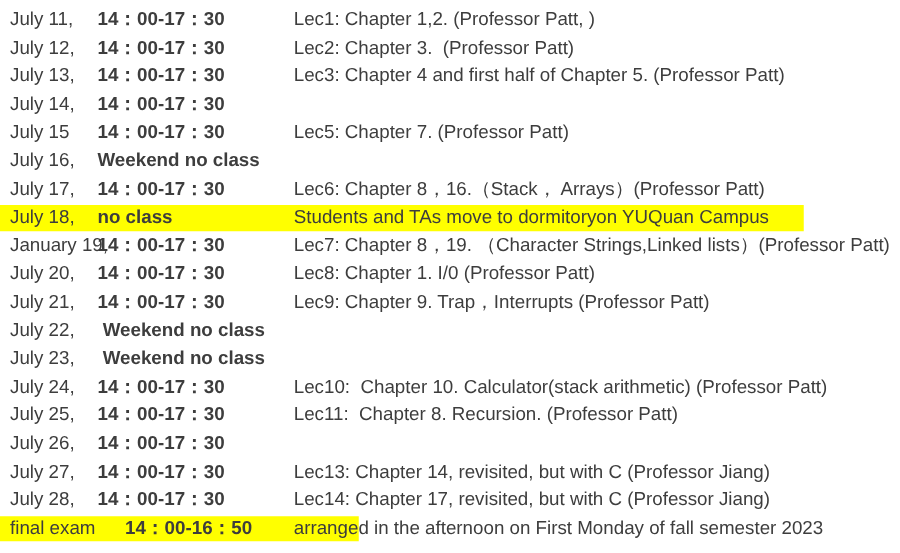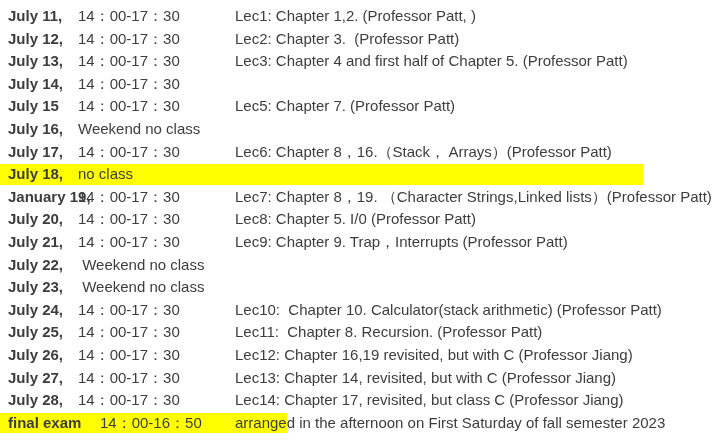--- a/index.html
+++ b/index.html
@@ -15,7 +15,7 @@
   }
   .row{position:relative;height:22.6px;width:720px;}
   .row span{position:absolute;top:0;line-height:22.6px;white-space:pre;}
-  .c-date{left:8px;font-weight:bold;}
+  .c-date{left:8px;}
   .c-time{left:78px;}
   .c-desc{left:235px;}
   .hl{position:absolute;left:0;top:1px;height:20.5px;background:#ffff00;display:none;}

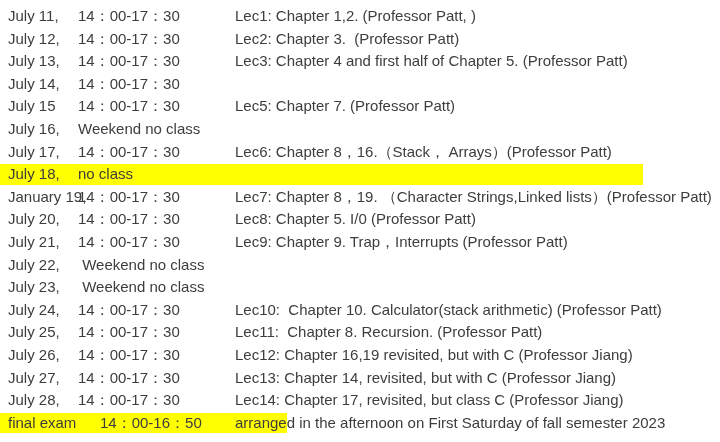--- a/index.html
+++ b/index.html
@@ -16,7 +16,7 @@
   .row{position:relative;height:22.6px;width:720px;}
   .row span{position:absolute;top:0;line-height:22.6px;white-space:pre;}
   .c-date{left:8px;}
-  .c-time{left:78px;}
+  .c-time{left:78px;font-weight:bold;}
   .c-desc{left:235px;}
   .hl{position:absolute;left:0;top:1px;height:20.5px;background:#ffff00;display:none;}
   .row.hl-full .hl{display:block;width:643px;}

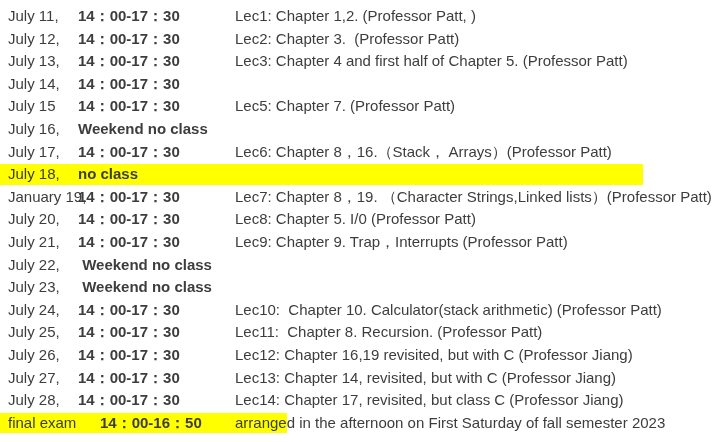--- a/index.html
+++ b/index.html
@@ -80,6 +80,7 @@
       <div class="hl"></div>
       <span class="c-date">July 18,</span>
       <span class="c-time">no class</span>
+      <span class="c-desc">Students and TAs move to dormitoryon YUQuan Campus</span>
     </div>
 
     <div class="row">

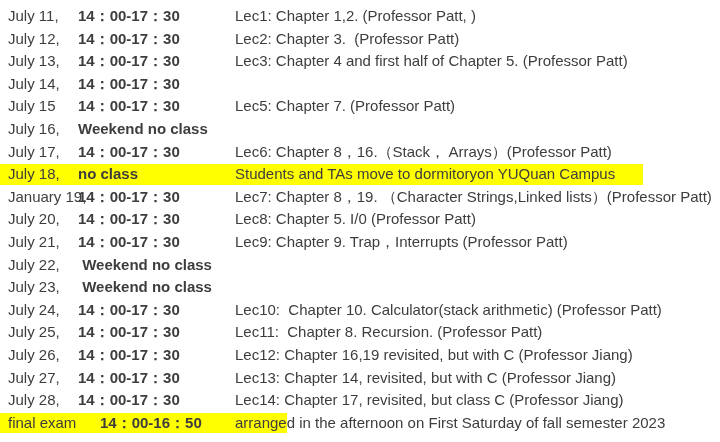--- a/index.html
+++ b/index.html
@@ -94,7 +94,7 @@
 
       <span class="c-date">July 20,</span>
       <span class="c-time">14：00-17：30</span>
-      <span class="c-desc">Lec8: Chapter 5. I/0 (Professor Patt)</span>
+      <span class="c-desc">Lec8: Chapter 1. I/0 (Professor Patt)</span>
     </div>
 
     <div class="row">

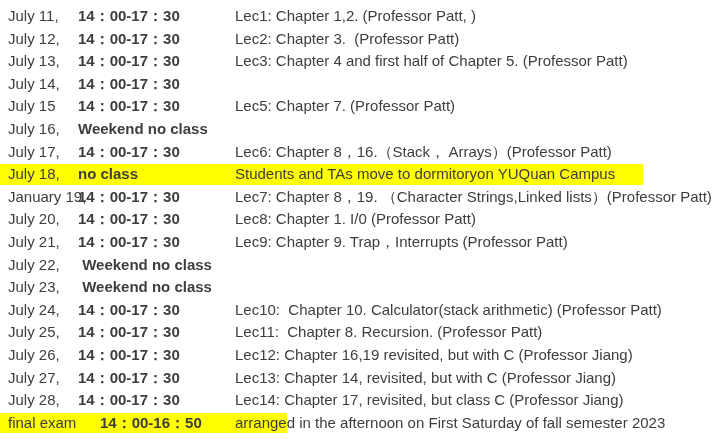--- a/index.html
+++ b/index.html
@@ -136,7 +136,6 @@
 
       <span class="c-date">July 26,</span>
       <span class="c-time">14：00-17：30</span>
-      <span class="c-desc">Lec12: Chapter 16,19 revisited, but with C (Professor Jiang)</span>
     </div>
 
     <div class="row">

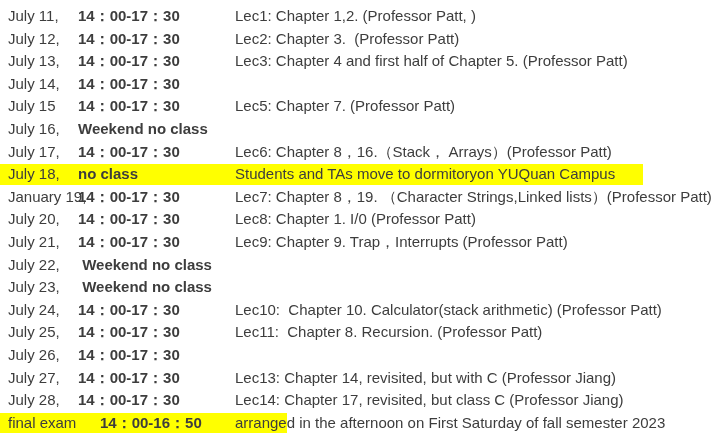--- a/index.html
+++ b/index.html
@@ -149,7 +149,7 @@
 
       <span class="c-date">July 28,</span>
       <span class="c-time">14：00-17：30</span>
-      <span class="c-desc">Lec14: Chapter 17, revisited, but class C (Professor Jiang)</span>
+      <span class="c-desc">Lec14: Chapter 17, revisited, but with C (Professor Jiang)</span>
     </div>
 
     <div class="row hl-partial row-final">

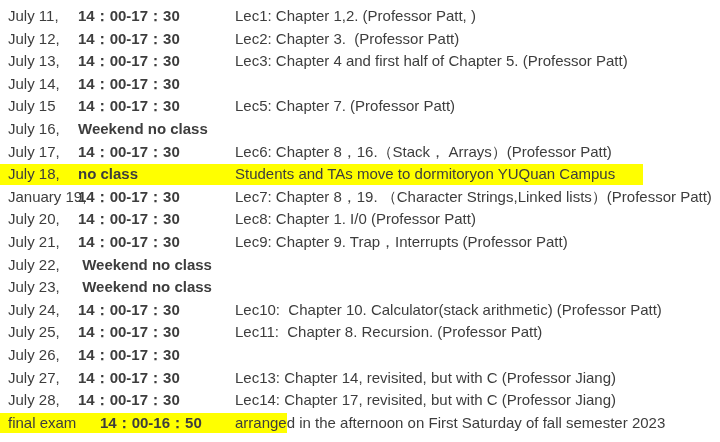--- a/index.html
+++ b/index.html
@@ -156,7 +156,7 @@
       <div class="hl"></div>
       <span class="c-date">final exam</span>
       <span class="c-time">14：00-16：50</span>
-      <span class="c-desc">arranged in the afternoon on First Saturday of fall semester 2023</span>
+      <span class="c-desc">arranged in the afternoon on First Monday of fall semester 2023</span>
     </div>
   </div>
 

